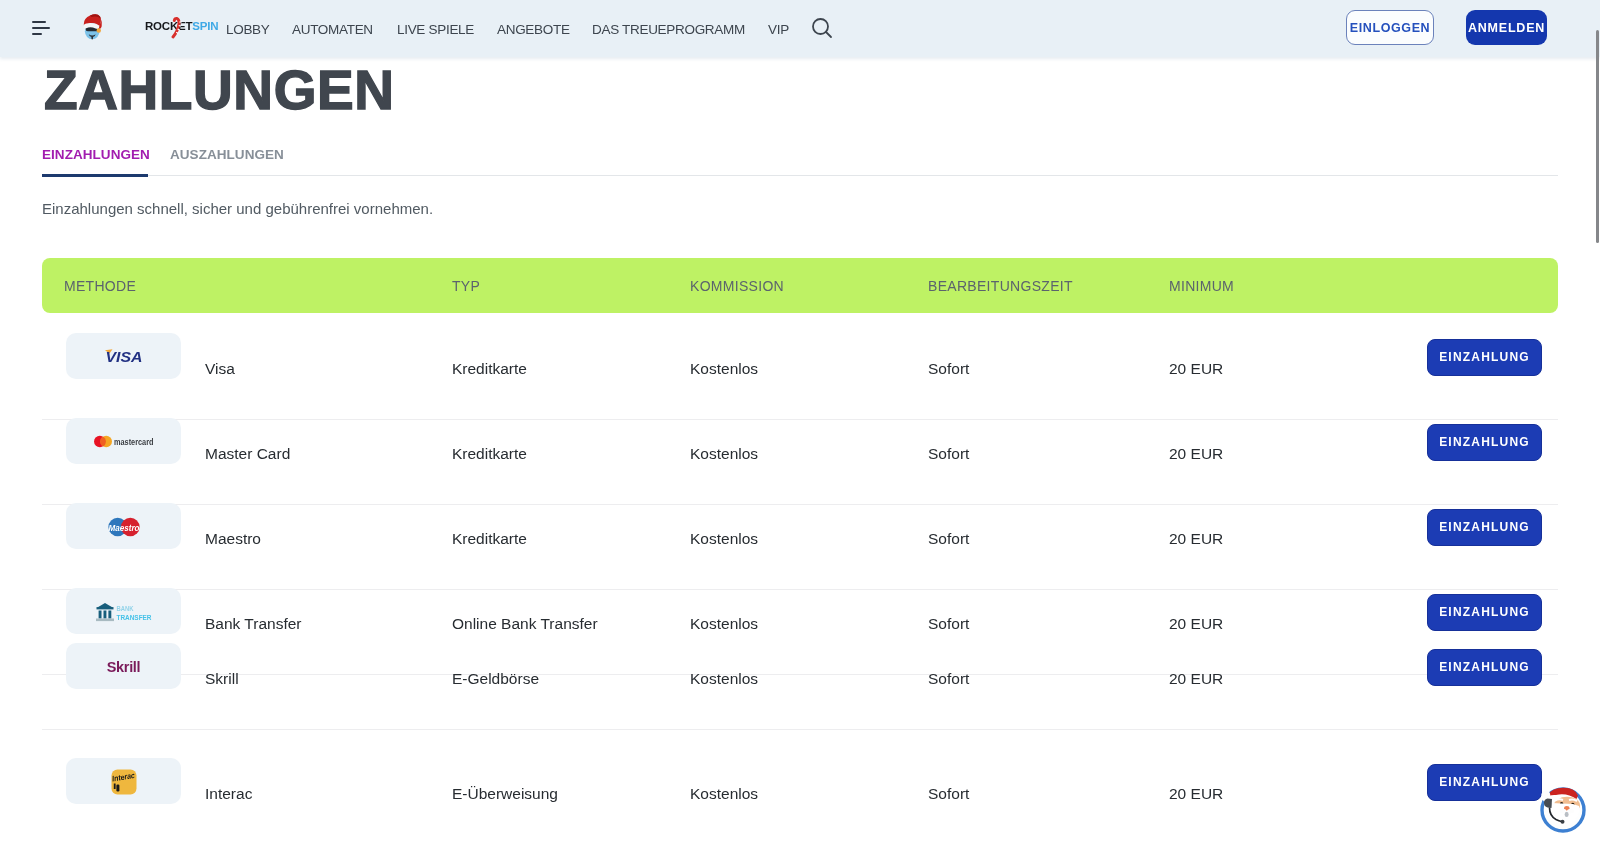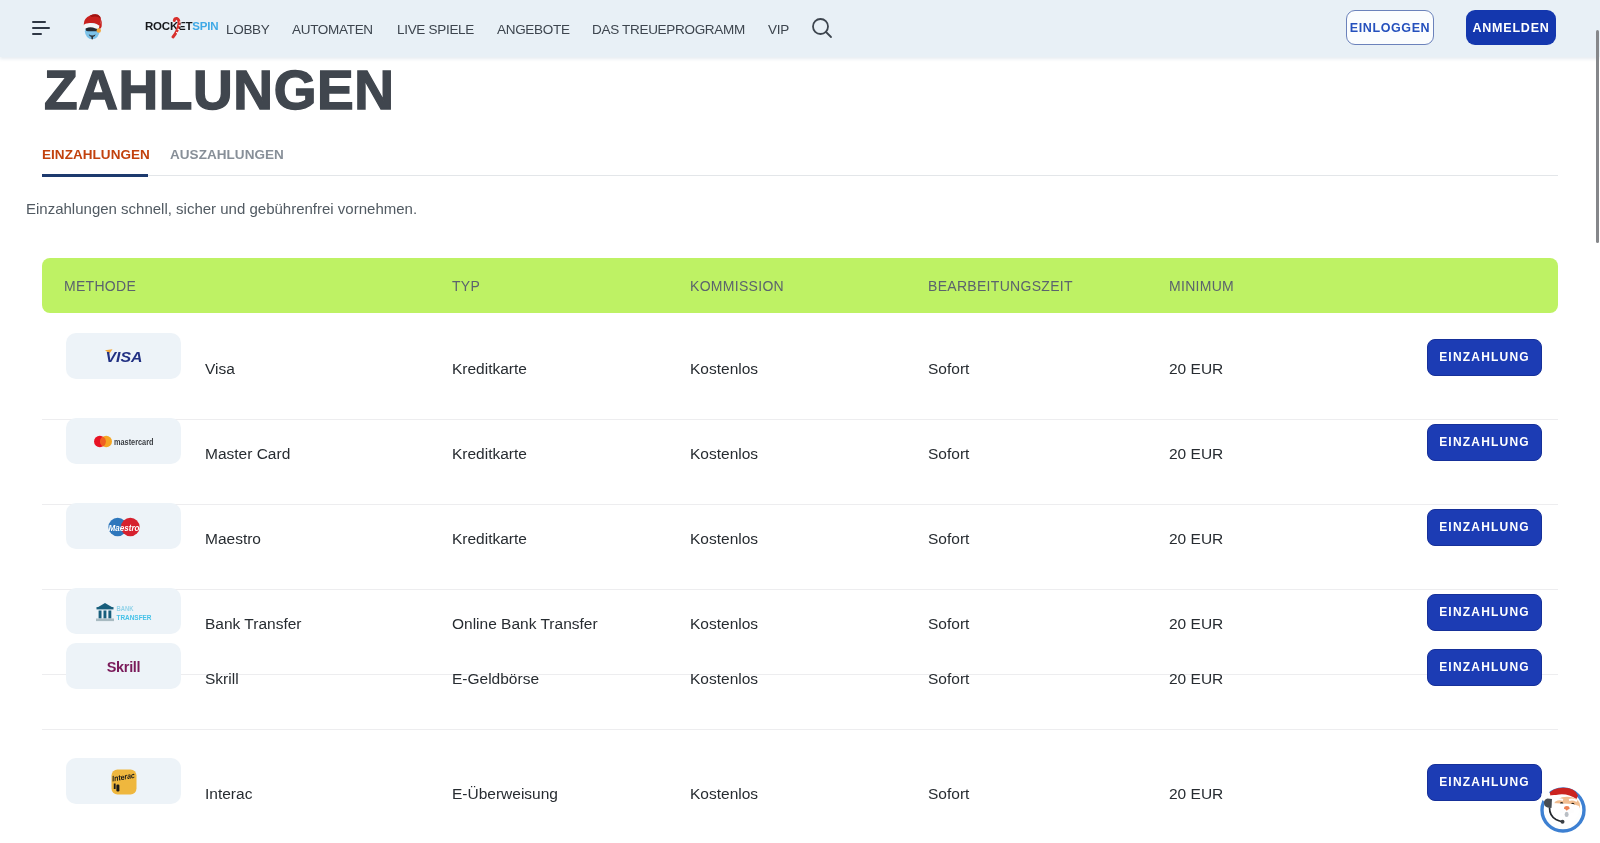--- a/index.html
+++ b/index.html
@@ -71,7 +71,7 @@
     <line x1="15" y1="15" x2="20" y2="20" stroke="#3d454e" stroke-width="1.8" stroke-linecap="round"></line>
   </svg>
   <div class="btn-out" style="left:1346px;width:88px;">EINLOGGEN</div>
-  <div class="btn-fill" style="left:1466px;width:90px;">ANMELDEN</div>
+  <div class="btn-fill" style="left:1466px;width:81px;">ANMELDEN</div>
 </div>
 
 <div id="h1">ZAHLUNGEN</div>

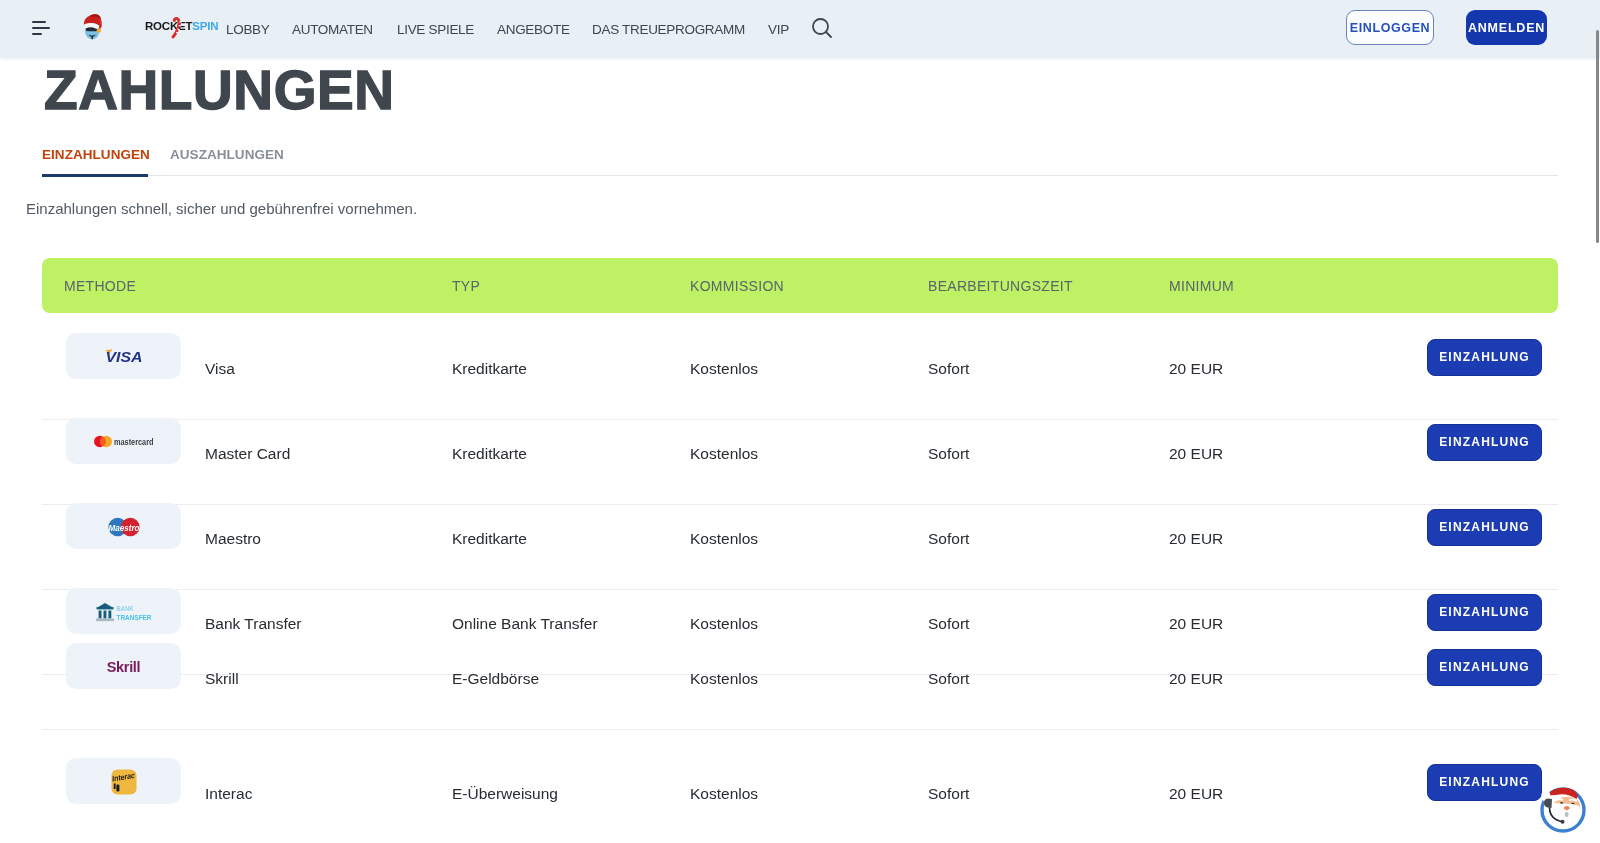--- a/index.html
+++ b/index.html
@@ -75,7 +75,7 @@
 </div>
 
 <div id="h1">ZAHLUNGEN</div>
-<div class="tab" style="left:42px;color:#c2410c;">EINZAHLUNGEN</div>
+<div class="tab" style="left:42px;color:#a21caf;">EINZAHLUNGEN</div>
 <div class="tab" style="left:170px;color:#878f98;">AUSZAHLUNGEN</div>
 <div id="tabline"></div>
 <div id="tabact"></div>

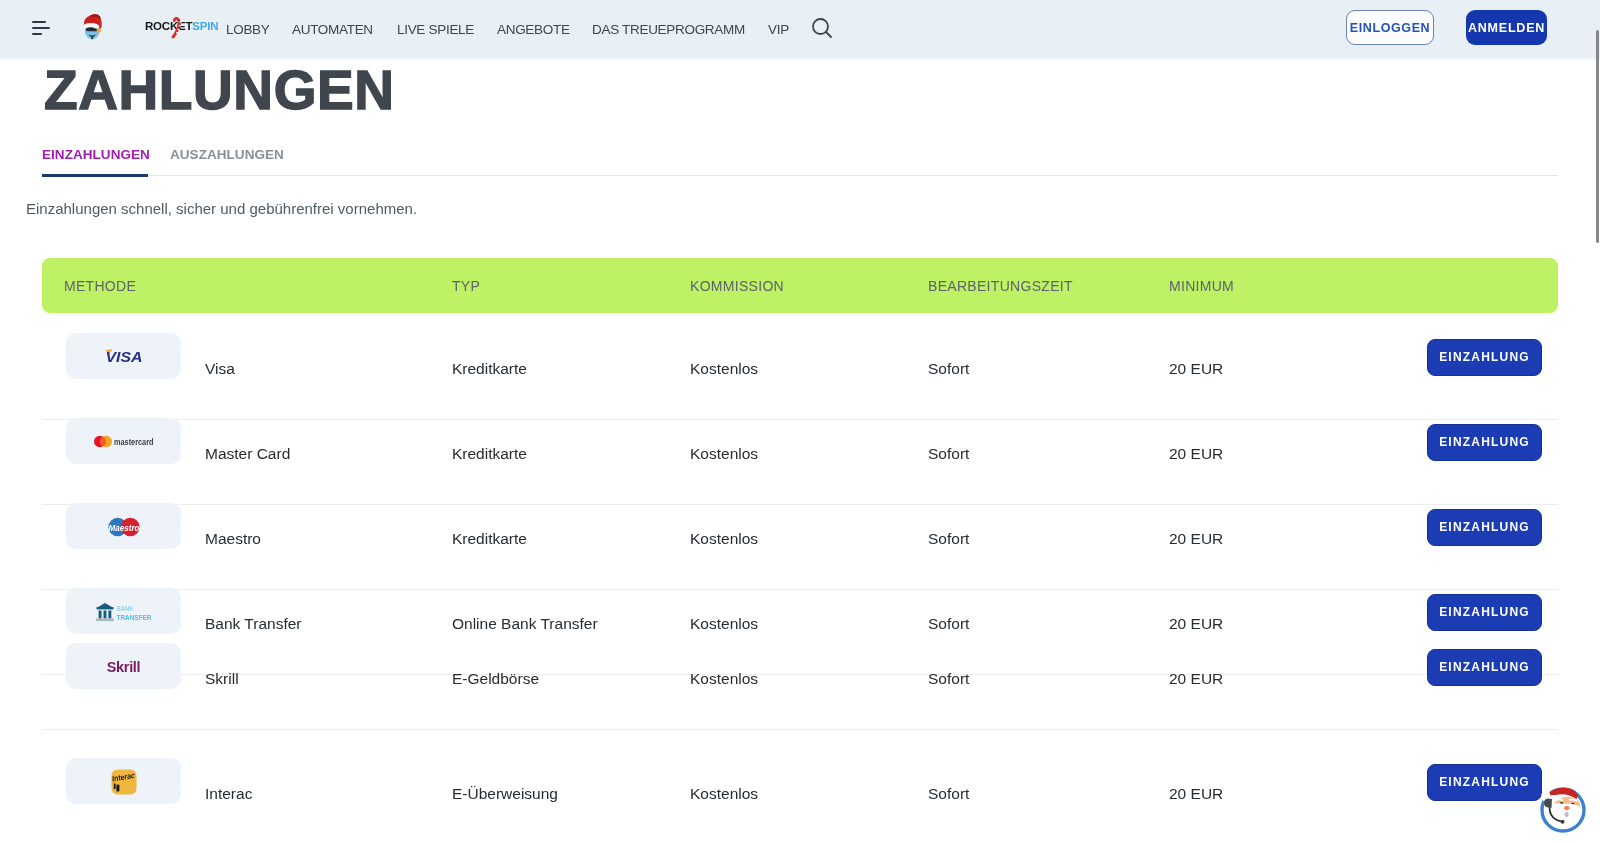--- a/index.html
+++ b/index.html
@@ -22,7 +22,7 @@
   .tab { position:absolute; top:147px; font-size:13.5px; letter-spacing:0.05px; font-weight:700; }
   #tabline { position:absolute; left:42px; top:175px; width:1516px; height:1px; background:#e3e6e9; }
   #tabact { position:absolute; left:42px; top:174px; width:106px; height:2.5px; background:#1d3a6e; }
-  #desc { position:absolute; left:26px; top:199.5px; font-size:15px; color:#515a62;text-align:right; }
+  #desc { position:absolute; left:42px; top:199.5px; font-size:15px; color:#515a62;text-align:right; }
   
   #thead { position:absolute; left:42px; top:258px; width:1516px; height:55px; background:#bef264; border-radius:8px; }
   .th { position:absolute; top:19.5px; font-size:14px; color:#5b636d; letter-spacing:0.3px; }

